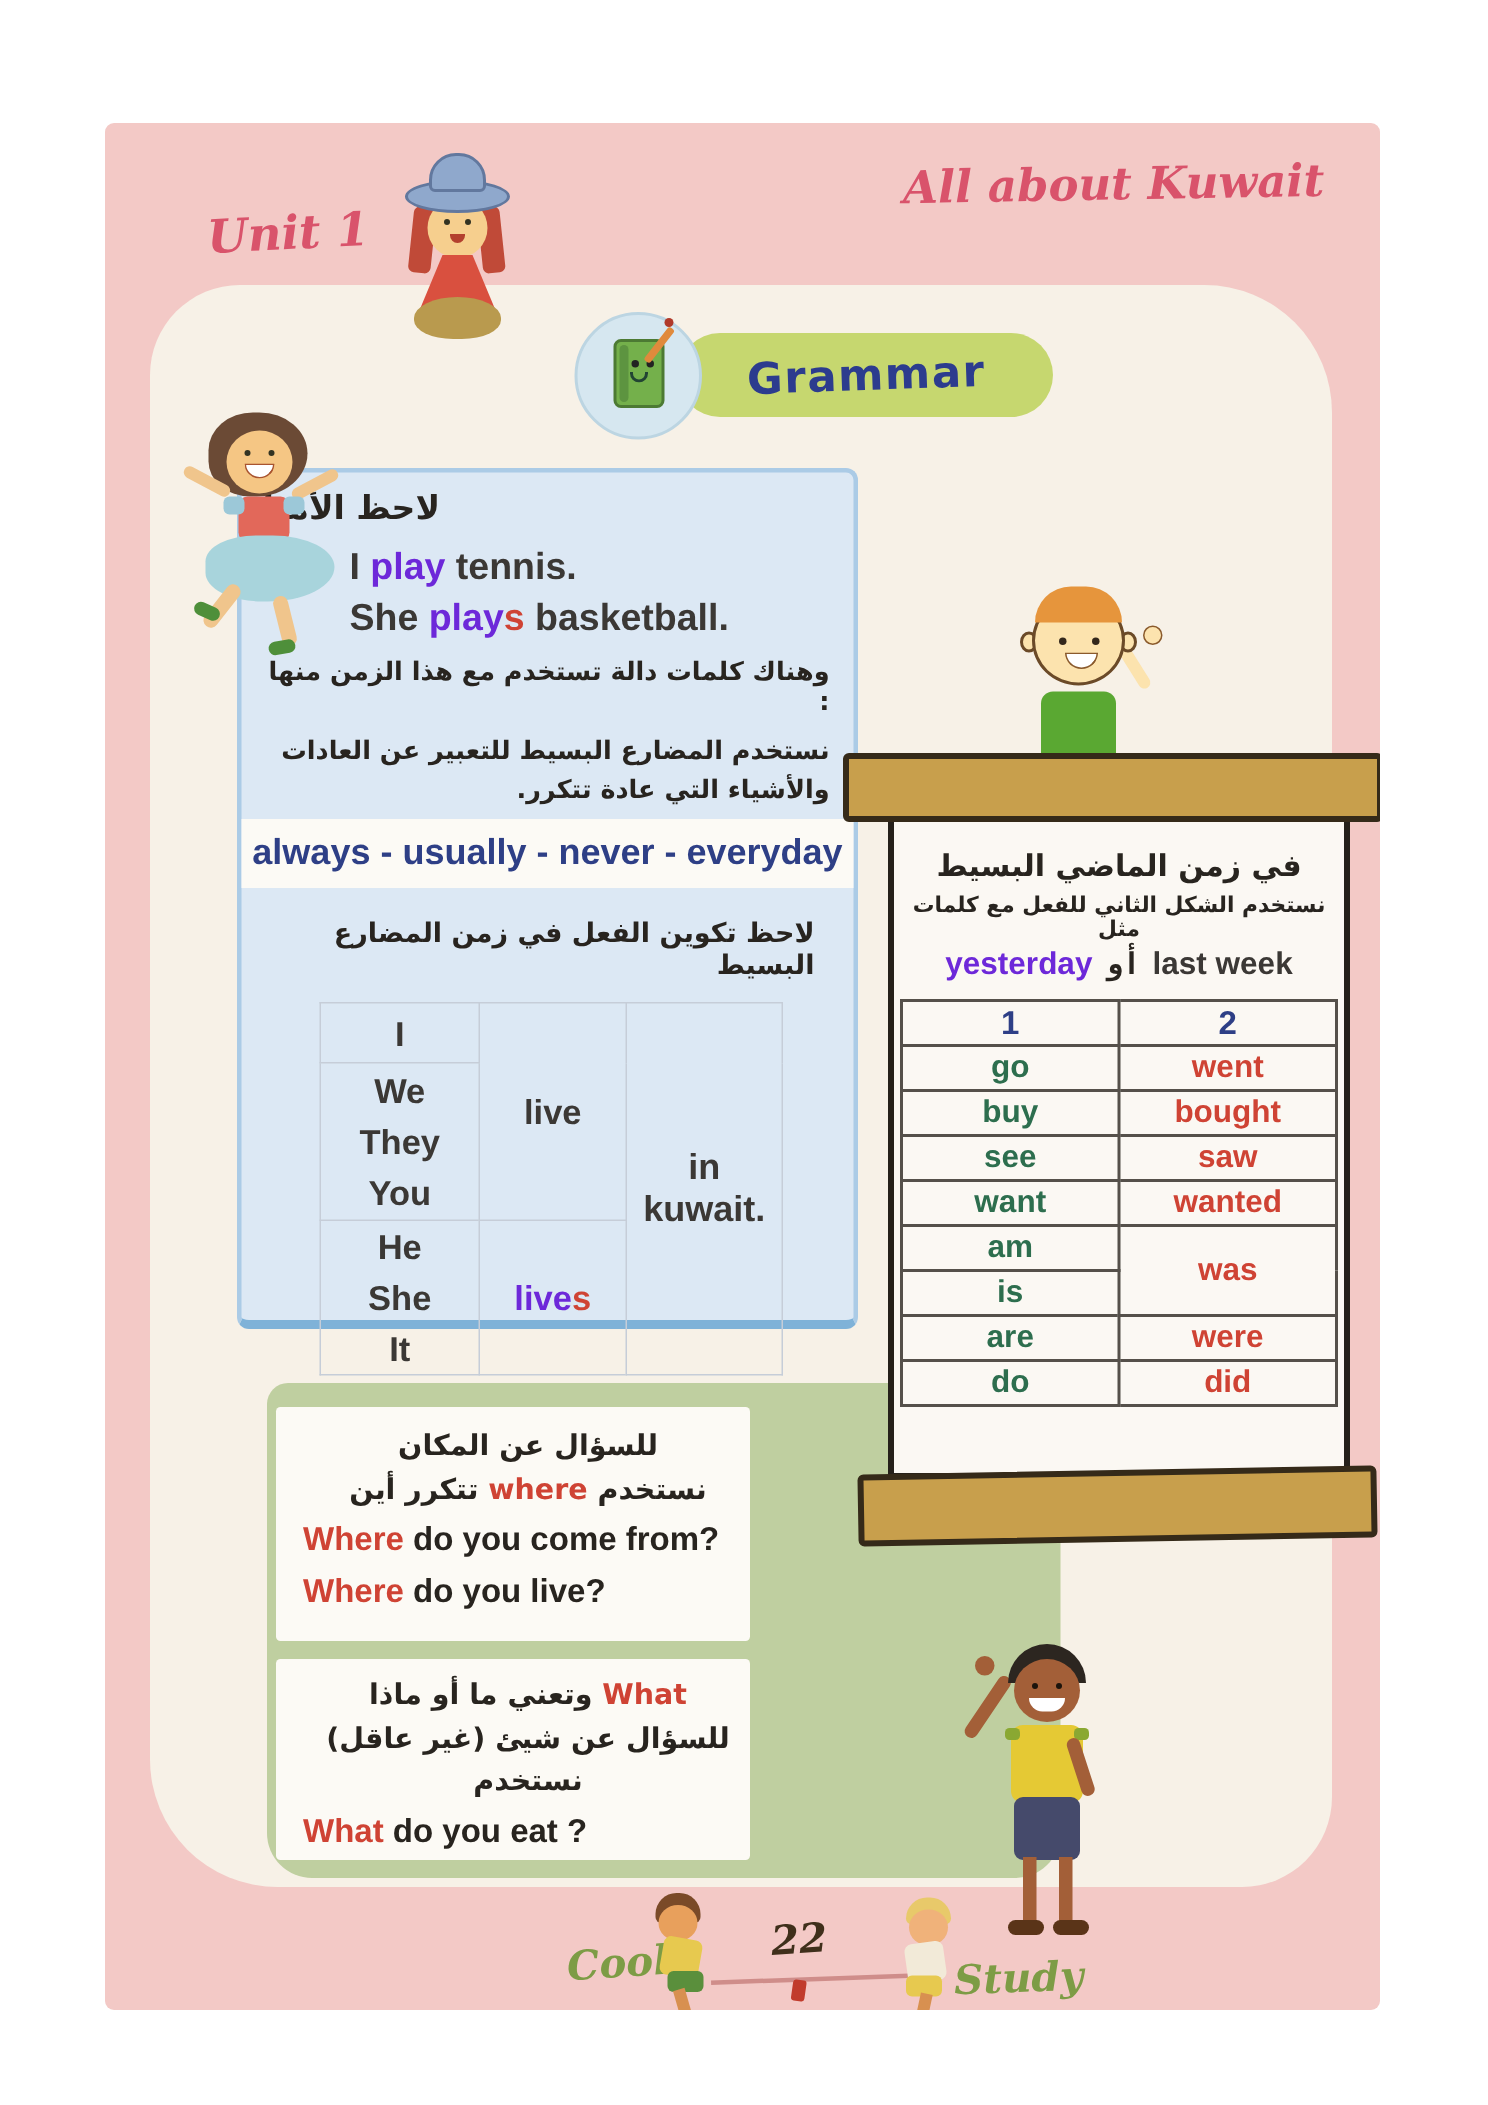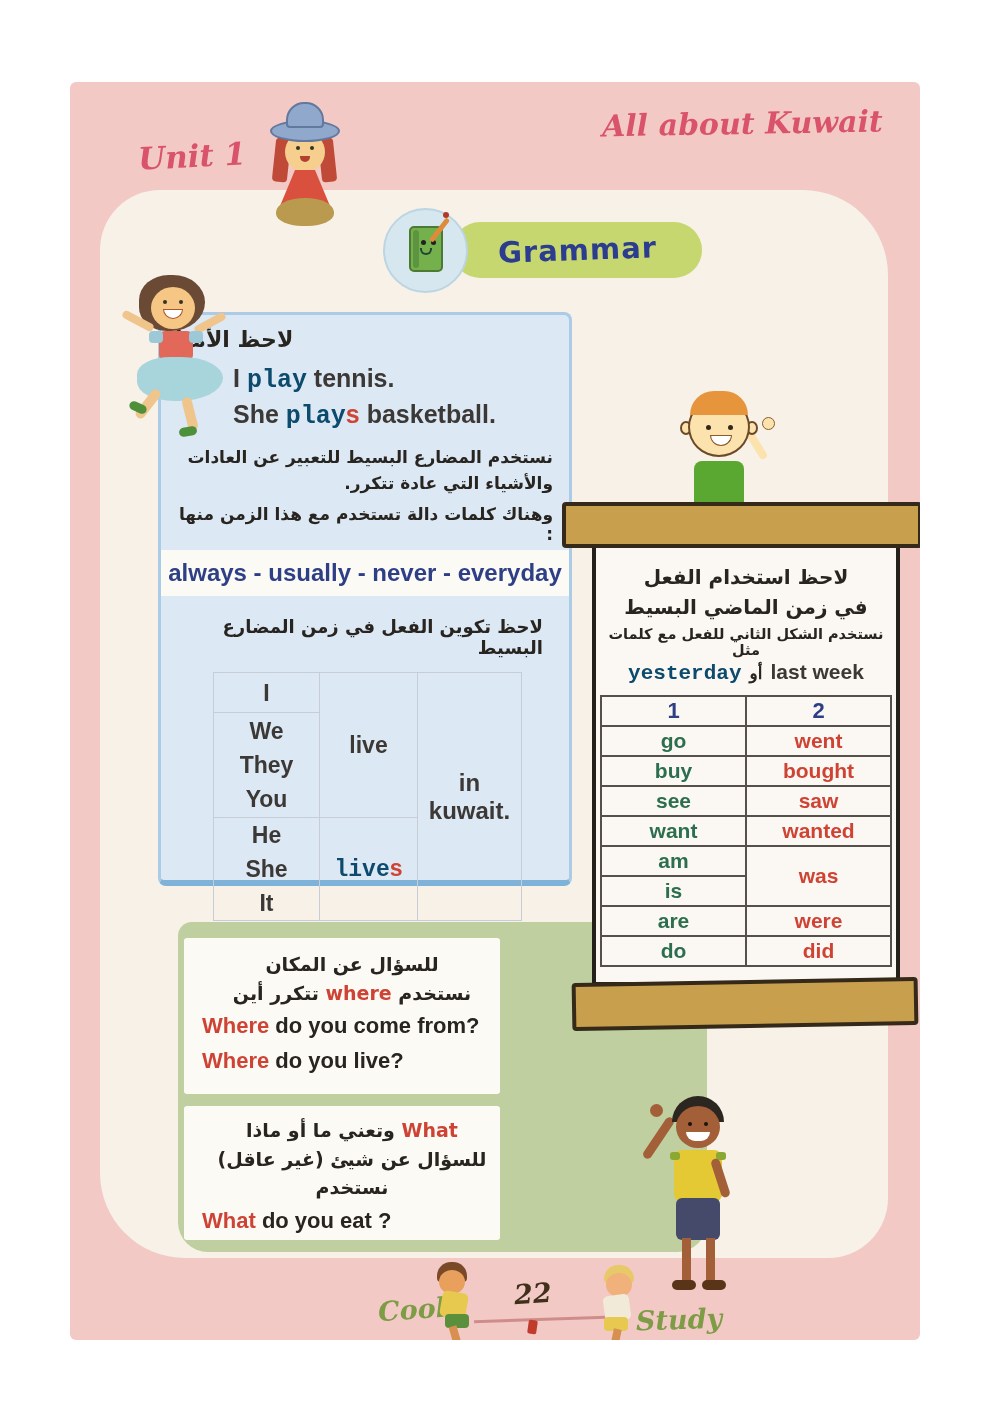--- a/index.html
+++ b/index.html
@@ -39,7 +39,7 @@
   .ar{direction:rtl;font-family:"DejaVu Sans",sans-serif;font-weight:bold;color:#28241f;}
   .bb-head{text-align:left;padding-right:26px;font-size:22px;}
   .bb-ex{margin:10px 0 0 72px;font-size:25px;font-weight:bold;color:#3b3835;line-height:1.35;}
-  .navy{color:#0c4a6e;font-family:Liberation Mono, monospace;}
+  .navy{color:#6d28d9;}
   .red{color:#cf4334;}
   .dark{color:#3b3835;}
   .bb-p1{margin:10px 16px 0 12px;font-size:17px;text-align:right;line-height:1.55;}

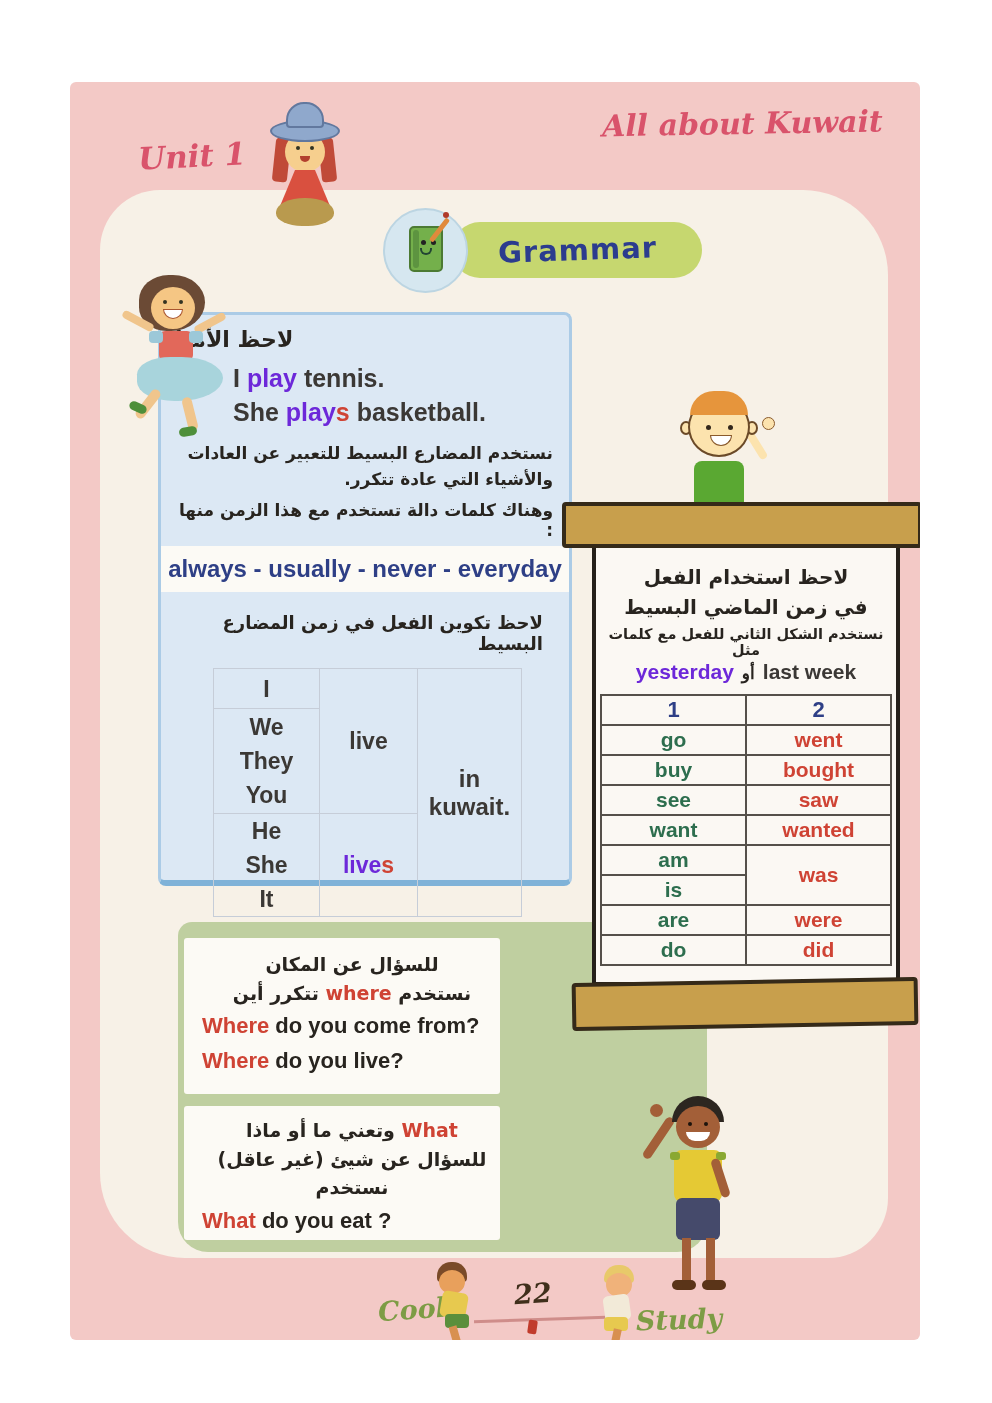--- a/index.html
+++ b/index.html
@@ -224,8 +224,8 @@
       <div><span class="dark">I </span><span class="navy">play</span><span class="dark"> tennis.</span></div>
       <div><span class="dark">She </span><span class="navy">play</span><span class="red">s</span><span class="dark"> basketball.</span></div>
     </div>
+    <div class="ar bb-p2">وهناك كلمات دالة تستخدم مع هذا الزمن منها :</div>
     <div class="ar bb-p1">نستخدم المضارع البسيط للتعبير عن العادات والأشياء التي عادة تتكرر.</div>
-    <div class="ar bb-p2">وهناك كلمات دالة تستخدم مع هذا الزمن منها :</div>
     <div class="kw-strip">
       <span>always - usually - never - everyday</span>
     </div>

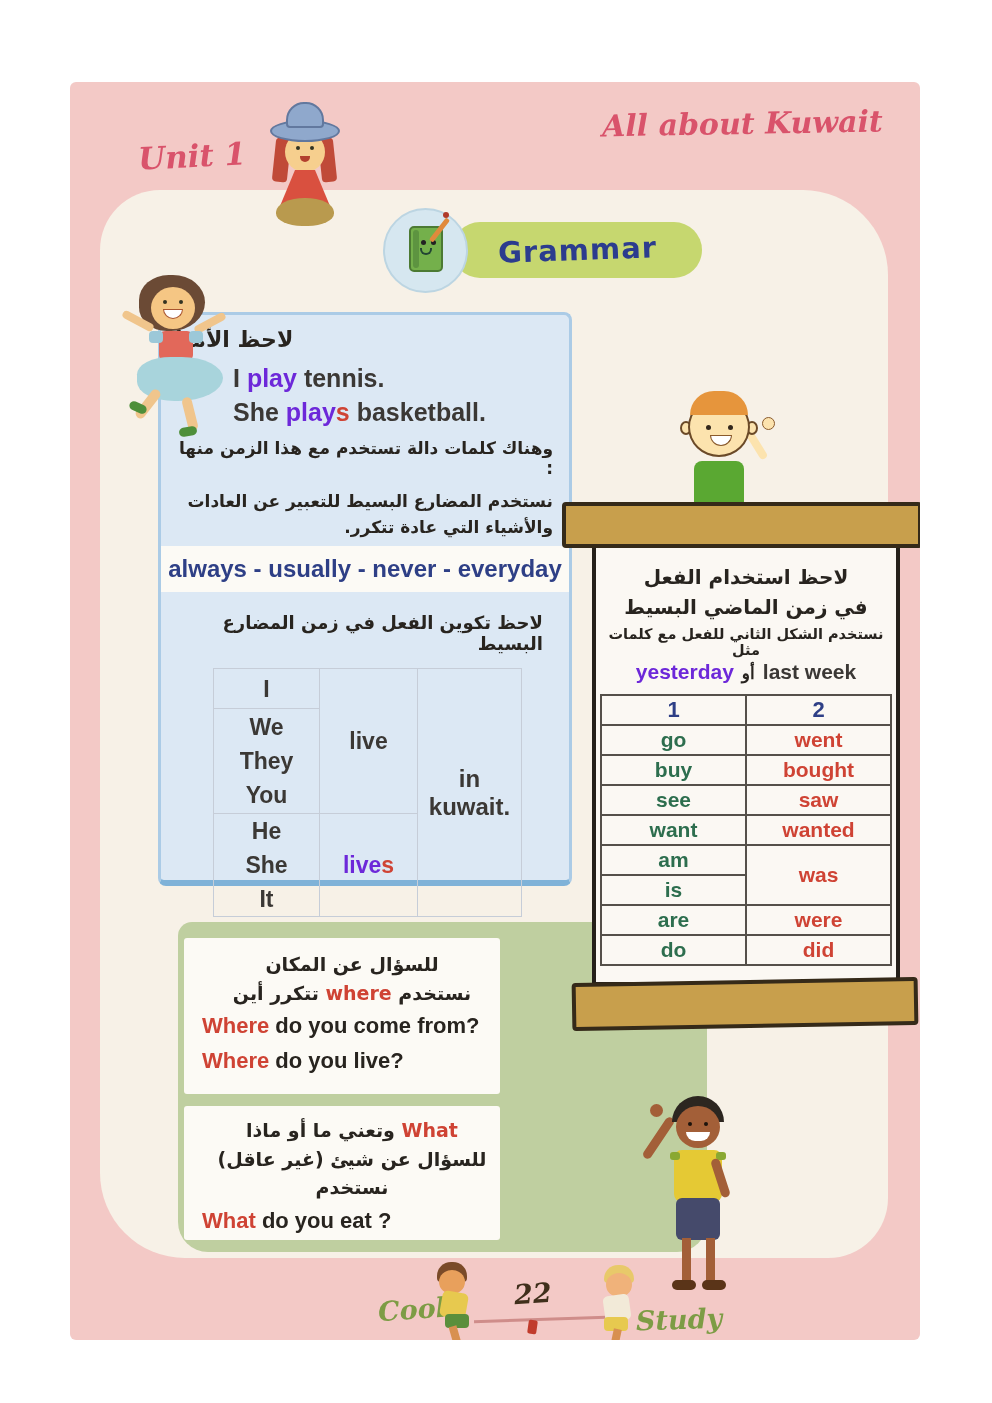--- a/index.html
+++ b/index.html
@@ -273,7 +273,6 @@
   <div class="abs wood sign-bar-top"></div>
   <div class="abs sign-board">
     <div class="ar sb-head">
-      <div>لاحظ استخدام الفعل</div>
       <div>في زمن الماضي البسيط</div>
     </div>
     <div class="ar sb-p">نستخدم الشكل الثاني للفعل مع كلمات مثل</div>

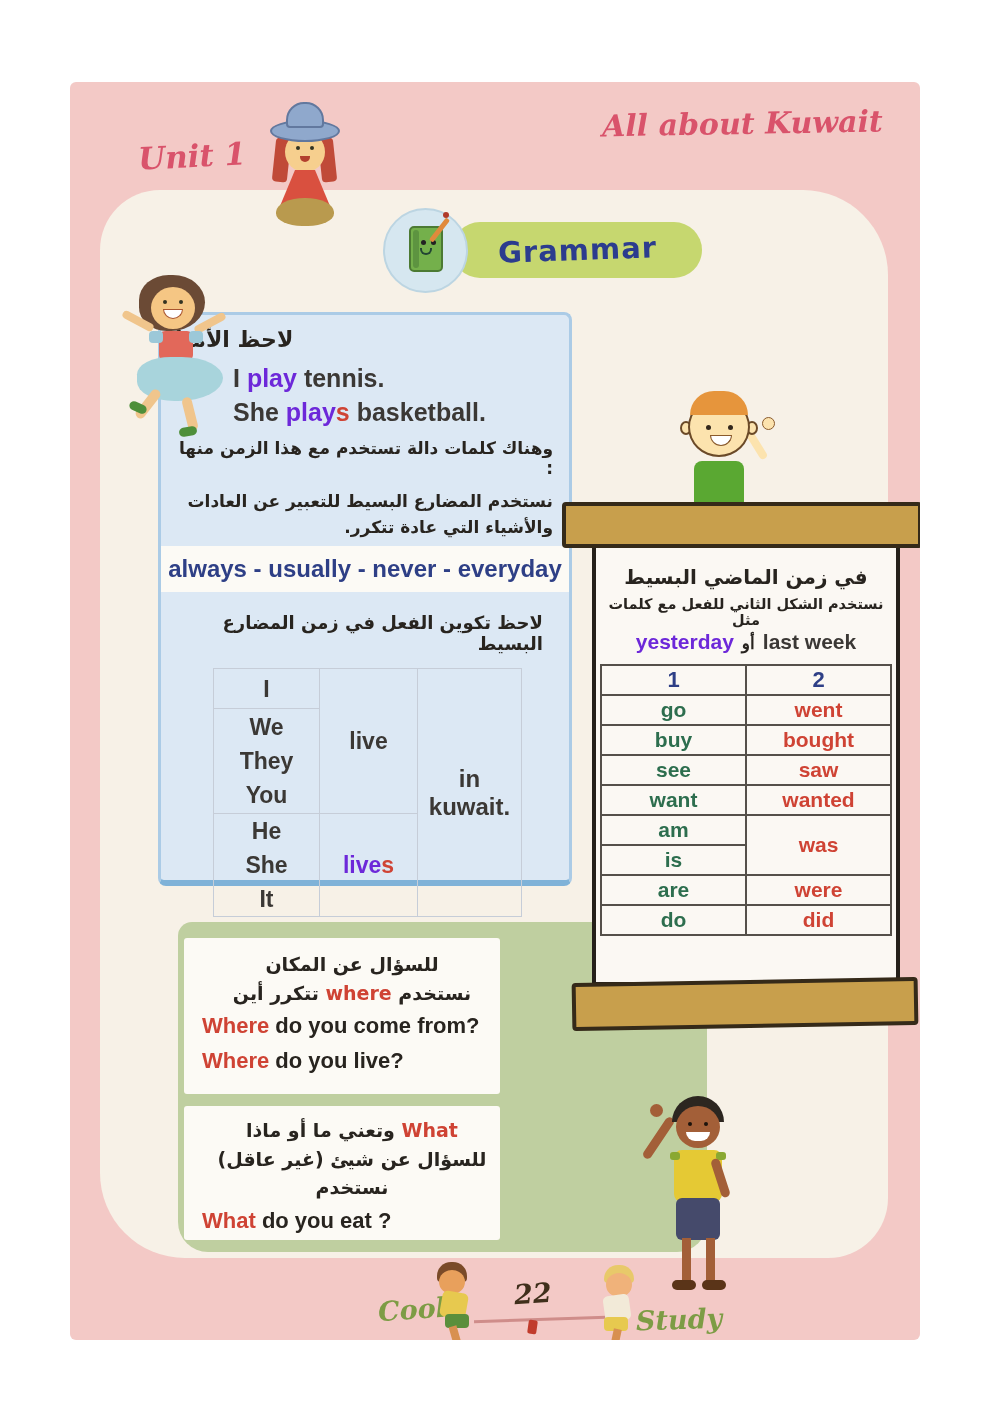--- a/index.html
+++ b/index.html
@@ -64,7 +64,7 @@
   .sb-p{margin-top:4px;font-size:14.5px;text-align:center;}
   .sb-kw{margin-top:2px;display:flex;justify-content:center;align-items:baseline;gap:8px;
     font-size:21px;font-weight:bold;}
-  .sb-kw .mid{font-family:Liberation Serif, serif;color:#28241f;font-size:17px;}
+  .sb-kw .mid{font-family:Liberation Mono, monospace;color:#28241f;font-size:20px;}
   .vtbl{margin:10px auto 0 auto;border-collapse:collapse;}
   .vtbl td{border:2px solid #55504a;width:145px;height:30px;text-align:center;
     font-weight:bold;font-size:21px;padding:0;}

